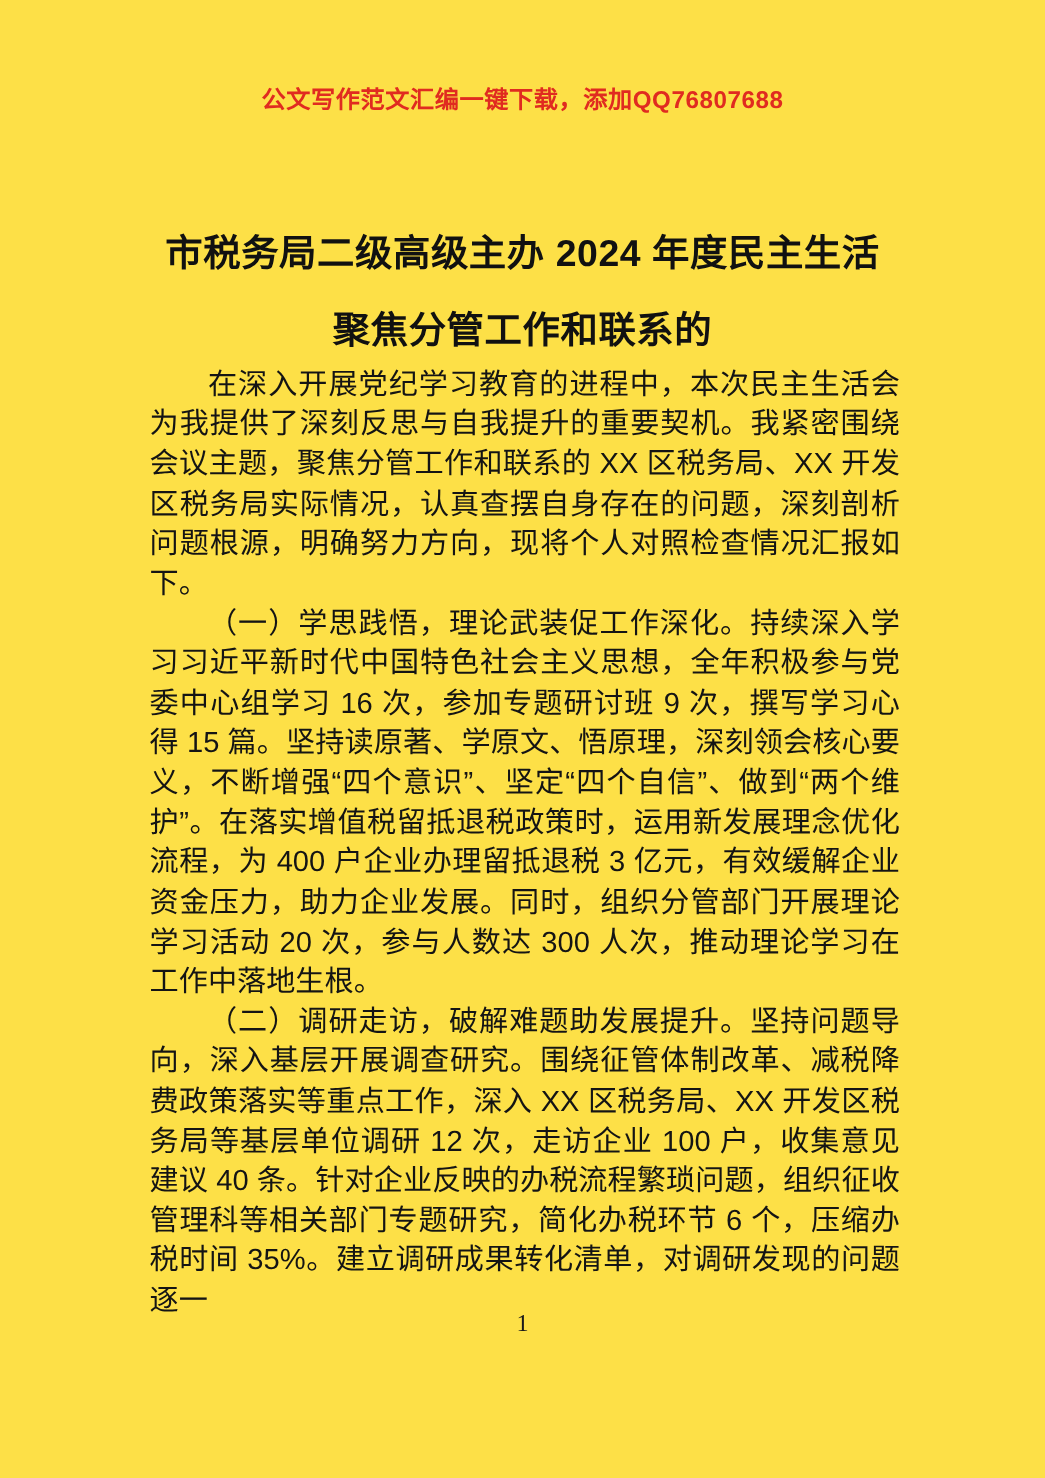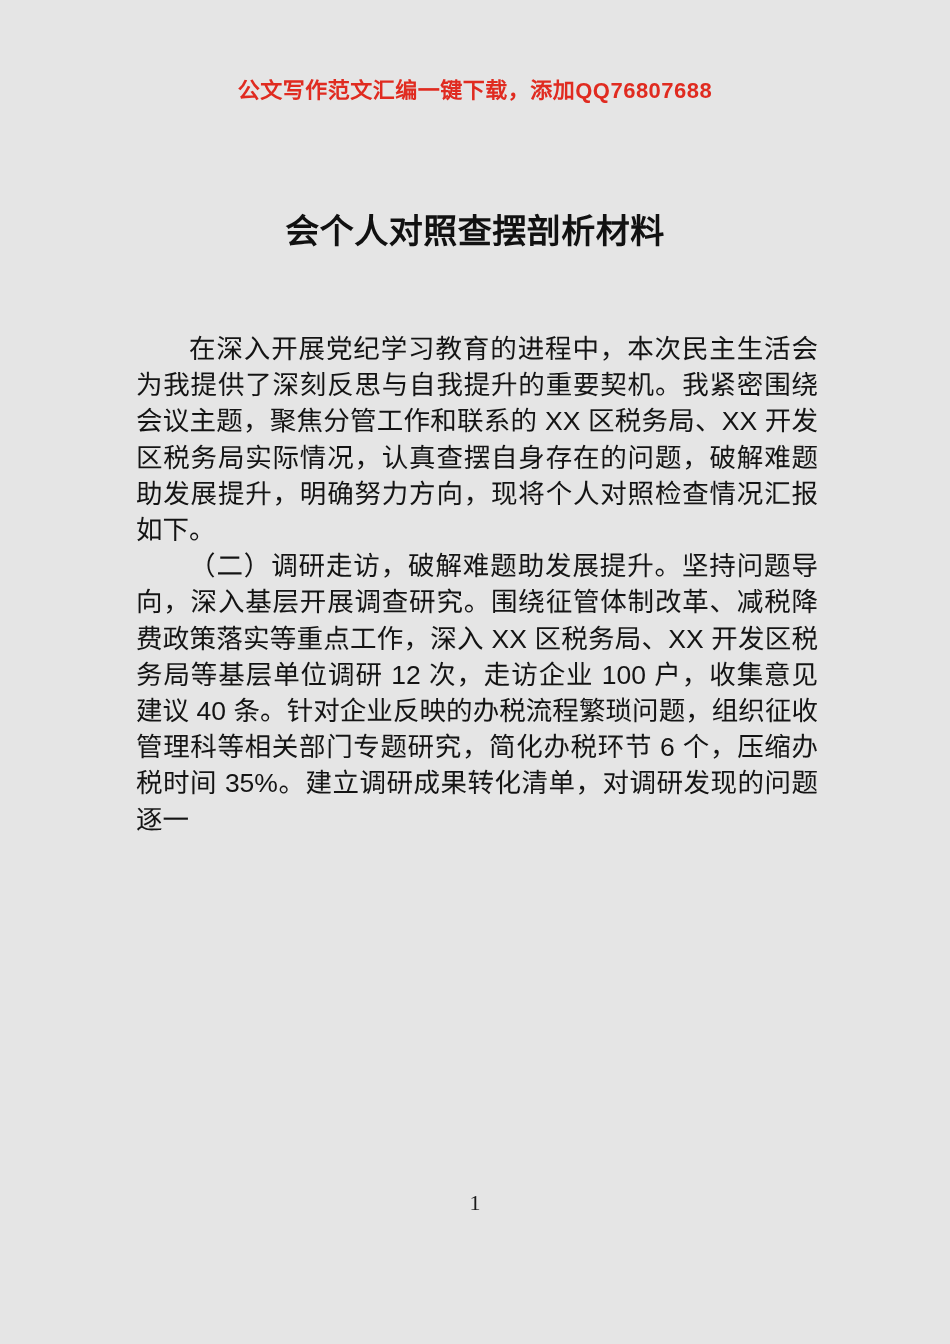--- a/index.html
+++ b/index.html
@@ -13,7 +13,7 @@
     width: 950px;
     height: 1344px;
     margin: 0 auto;
-    background: #e5e5e5;
+    background: #fde047;
     box-sizing: border-box;
     overflow: hidden;
     font-family: "Liberation Sans", "DejaVu Sans", sans-serif;

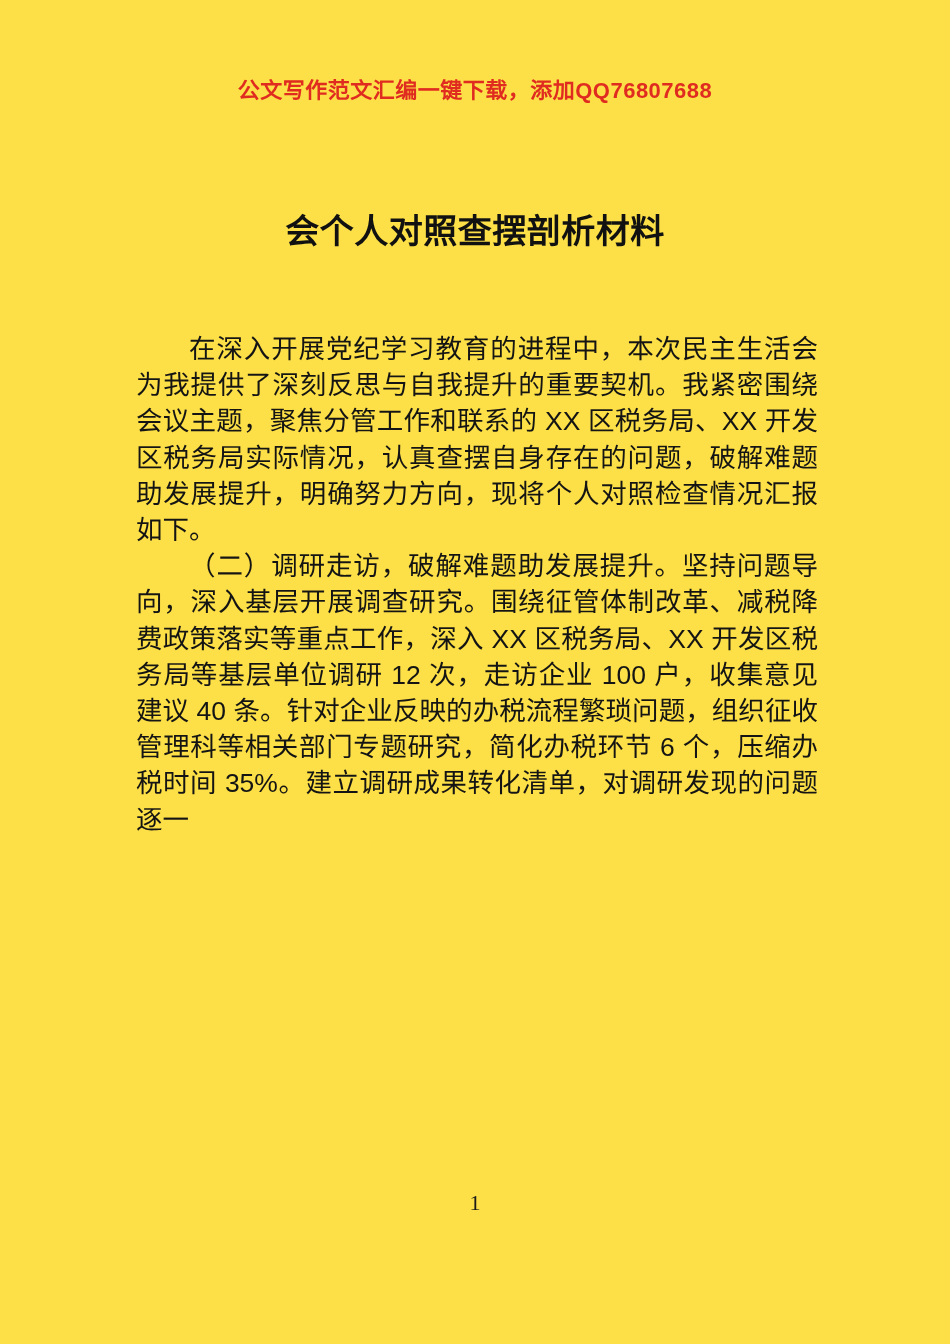--- a/index.html
+++ b/index.html
@@ -104,6 +104,7 @@
   </div>
 
   <h1 class="doc-title">
+    <span class="tline">市税务局二级高级主办 2024 年度民主生活</span>
     <span class="tline">会个人对照查摆剖析材料</span>
   </h1>
 

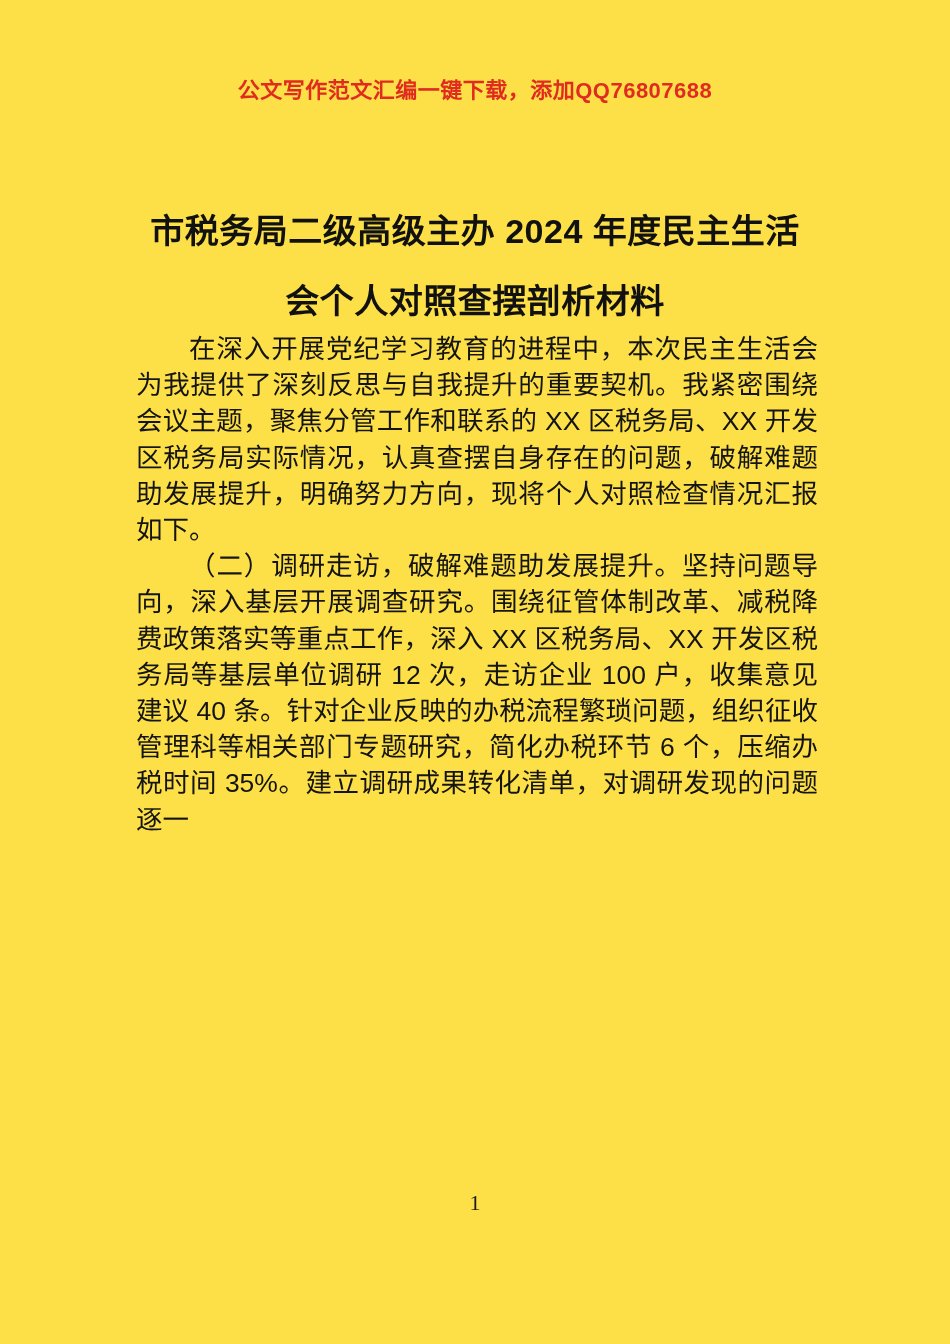--- a/index.html
+++ b/index.html
@@ -105,7 +105,7 @@
 
   <h1 class="doc-title">
     <span class="tline">市税务局二级高级主办 2024 年度民主生活</span>
-    <span class="tline">会个人对照查摆剖析材料</span>
+    <span class="tline">聚焦分管工作和联系的</span>
   </h1>
 
   <div class="body-block">

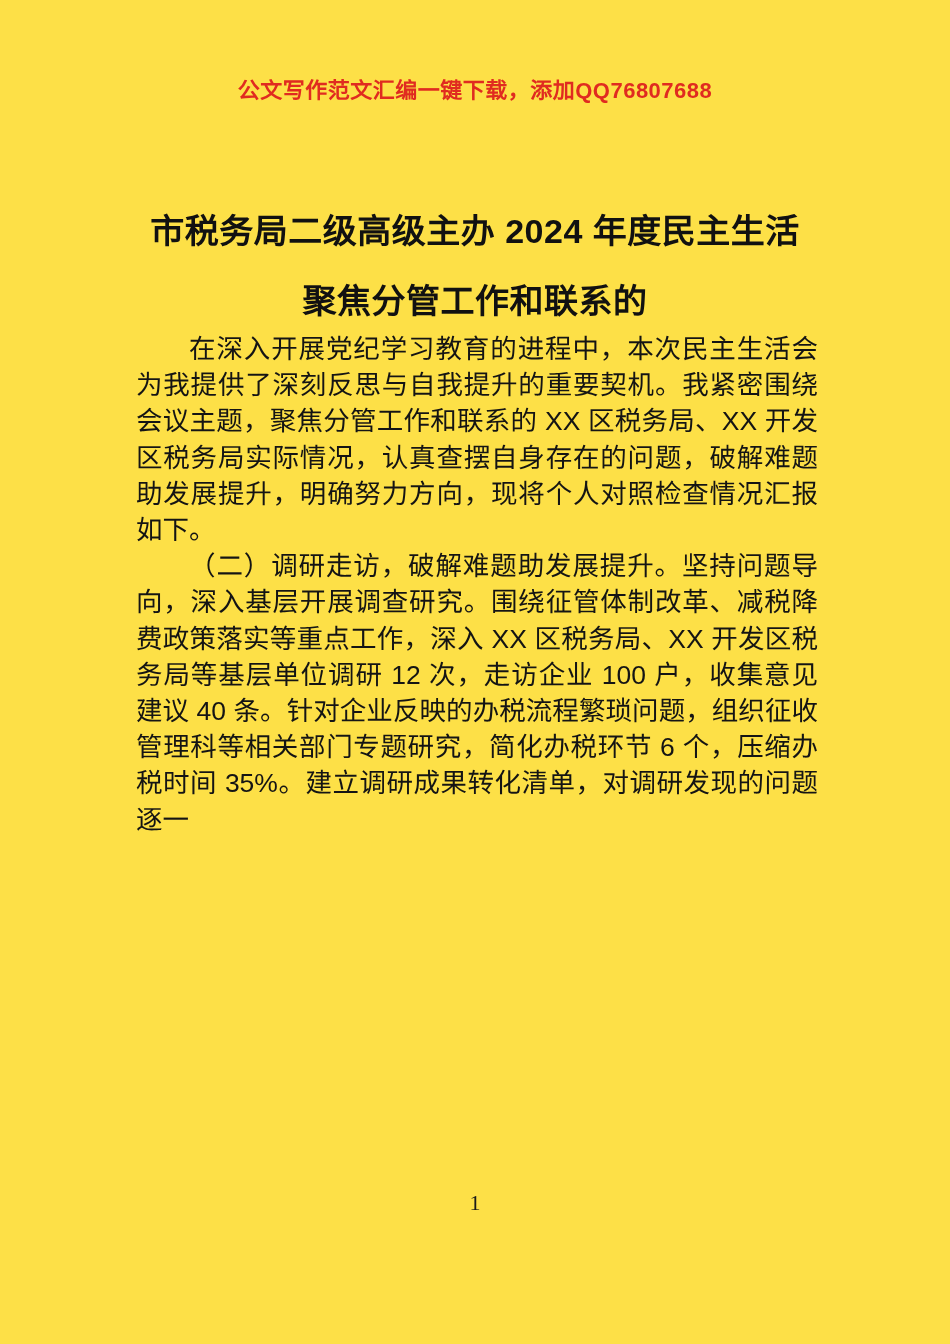--- a/index.html
+++ b/index.html
@@ -109,7 +109,7 @@
   </h1>
 
   <div class="body-block">
-    <p class="para indent">在深入开展党纪学习教育的进程中，本次民主生活会为我提供了深刻反思与自我提升的重要契机。我紧密围绕会议主题，聚焦分管工作和联系的 XX 区税务局、XX 开发区税务局实际情况，认真查摆自身存在的问题，破解难题助发展提升，明确努力方向，现将个人对照检查情况汇报如下。</p>
+    <p class="para indent">在深入开展党纪学习教育的进程中，本次民主生活会为我提供了深刻反思与自我提升的重要契机。我紧密围绕会议主题，聚焦分管工作和联系的 XX 区税务局、XX 开发区税务局实际情况，认真查摆自身存在的问题，深刻剖析问题根源，明确努力方向，现将个人对照检查情况汇报如下。</p>
     <p class="para indent">（二）调研走访，破解难题助发展提升。坚持问题导向，深入基层开展调查研究。围绕征管体制改革、减税降费政策落实等重点工作，深入 XX 区税务局、XX 开发区税务局等基层单位调研 12 次，走访企业 100 户，收集意见建议 40 条。针对企业反映的办税流程繁琐问题，组织征收管理科等相关部门专题研究，简化办税环节 6 个，压缩办税时间 35%。建立调研成果转化清单，对调研发现的问题逐一</p>
   </div>
 

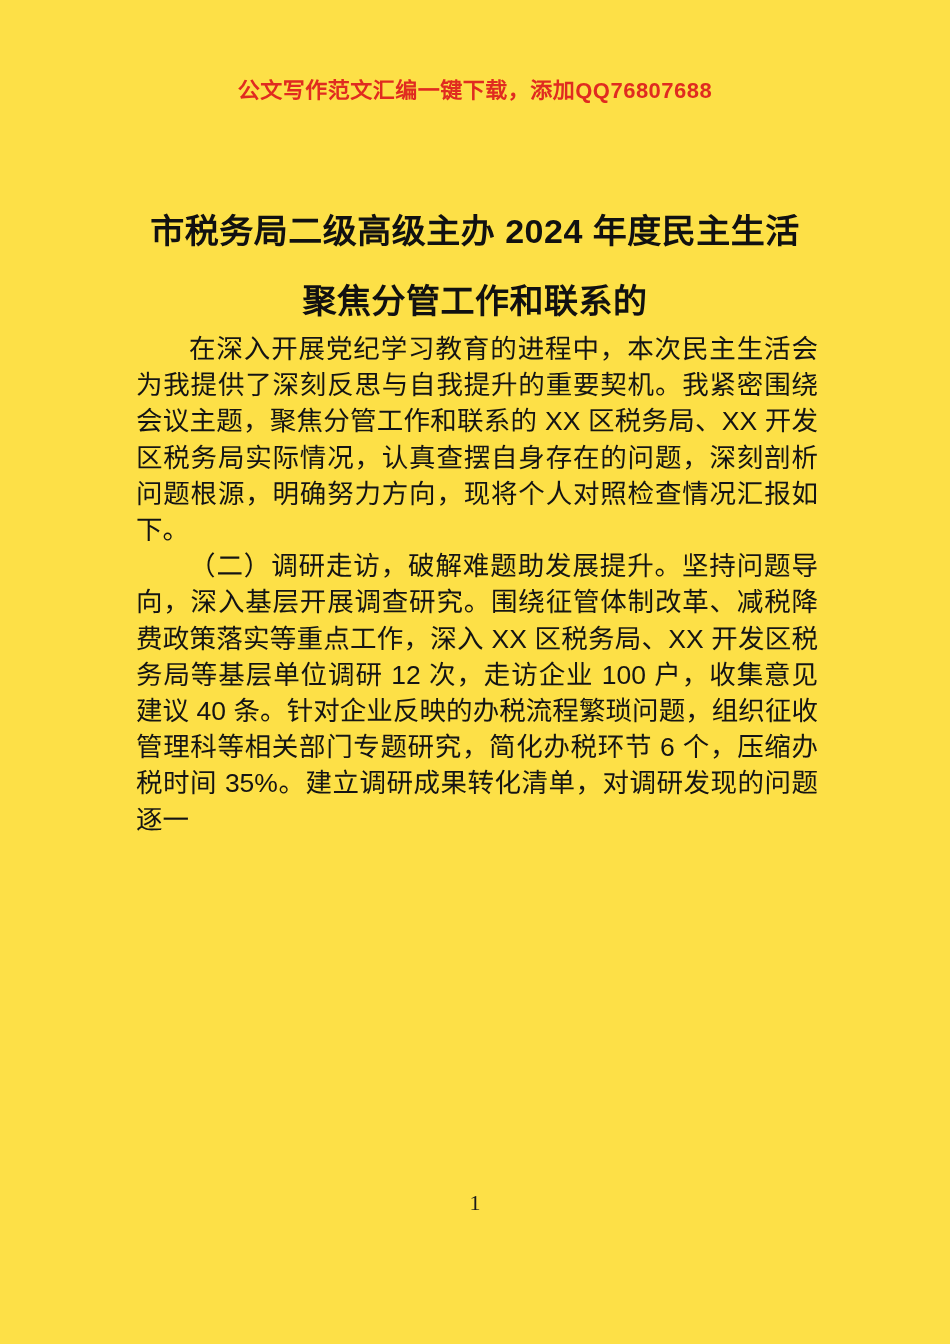--- a/index.html
+++ b/index.html
@@ -110,6 +110,7 @@
 
   <div class="body-block">
     <p class="para indent">在深入开展党纪学习教育的进程中，本次民主生活会为我提供了深刻反思与自我提升的重要契机。我紧密围绕会议主题，聚焦分管工作和联系的 XX 区税务局、XX 开发区税务局实际情况，认真查摆自身存在的问题，深刻剖析问题根源，明确努力方向，现将个人对照检查情况汇报如下。</p>
+    <p class="para indent">（一）学思践悟，理论武装促工作深化。持续深入学习习近平新时代中国特色社会主义思想，全年积极参与党委中心组学习 16 次，参加专题研讨班 9 次，撰写学习心得 15 篇。坚持读原著、学原文、悟原理，深刻领会核心要义，不断增强“四个意识”、坚定“四个自信”、做到“两个维护”。在落实增值税留抵退税政策时，运用新发展理念优化流程，为 400 户企业办理留抵退税 3 亿元，有效缓解企业资金压力，助力企业发展。同时，组织分管部门开展理论学习活动 20 次，参与人数达 300 人次，推动理论学习在工作中落地生根。</p>
     <p class="para indent">（二）调研走访，破解难题助发展提升。坚持问题导向，深入基层开展调查研究。围绕征管体制改革、减税降费政策落实等重点工作，深入 XX 区税务局、XX 开发区税务局等基层单位调研 12 次，走访企业 100 户，收集意见建议 40 条。针对企业反映的办税流程繁琐问题，组织征收管理科等相关部门专题研究，简化办税环节 6 个，压缩办税时间 35%。建立调研成果转化清单，对调研发现的问题逐一</p>
   </div>
 

